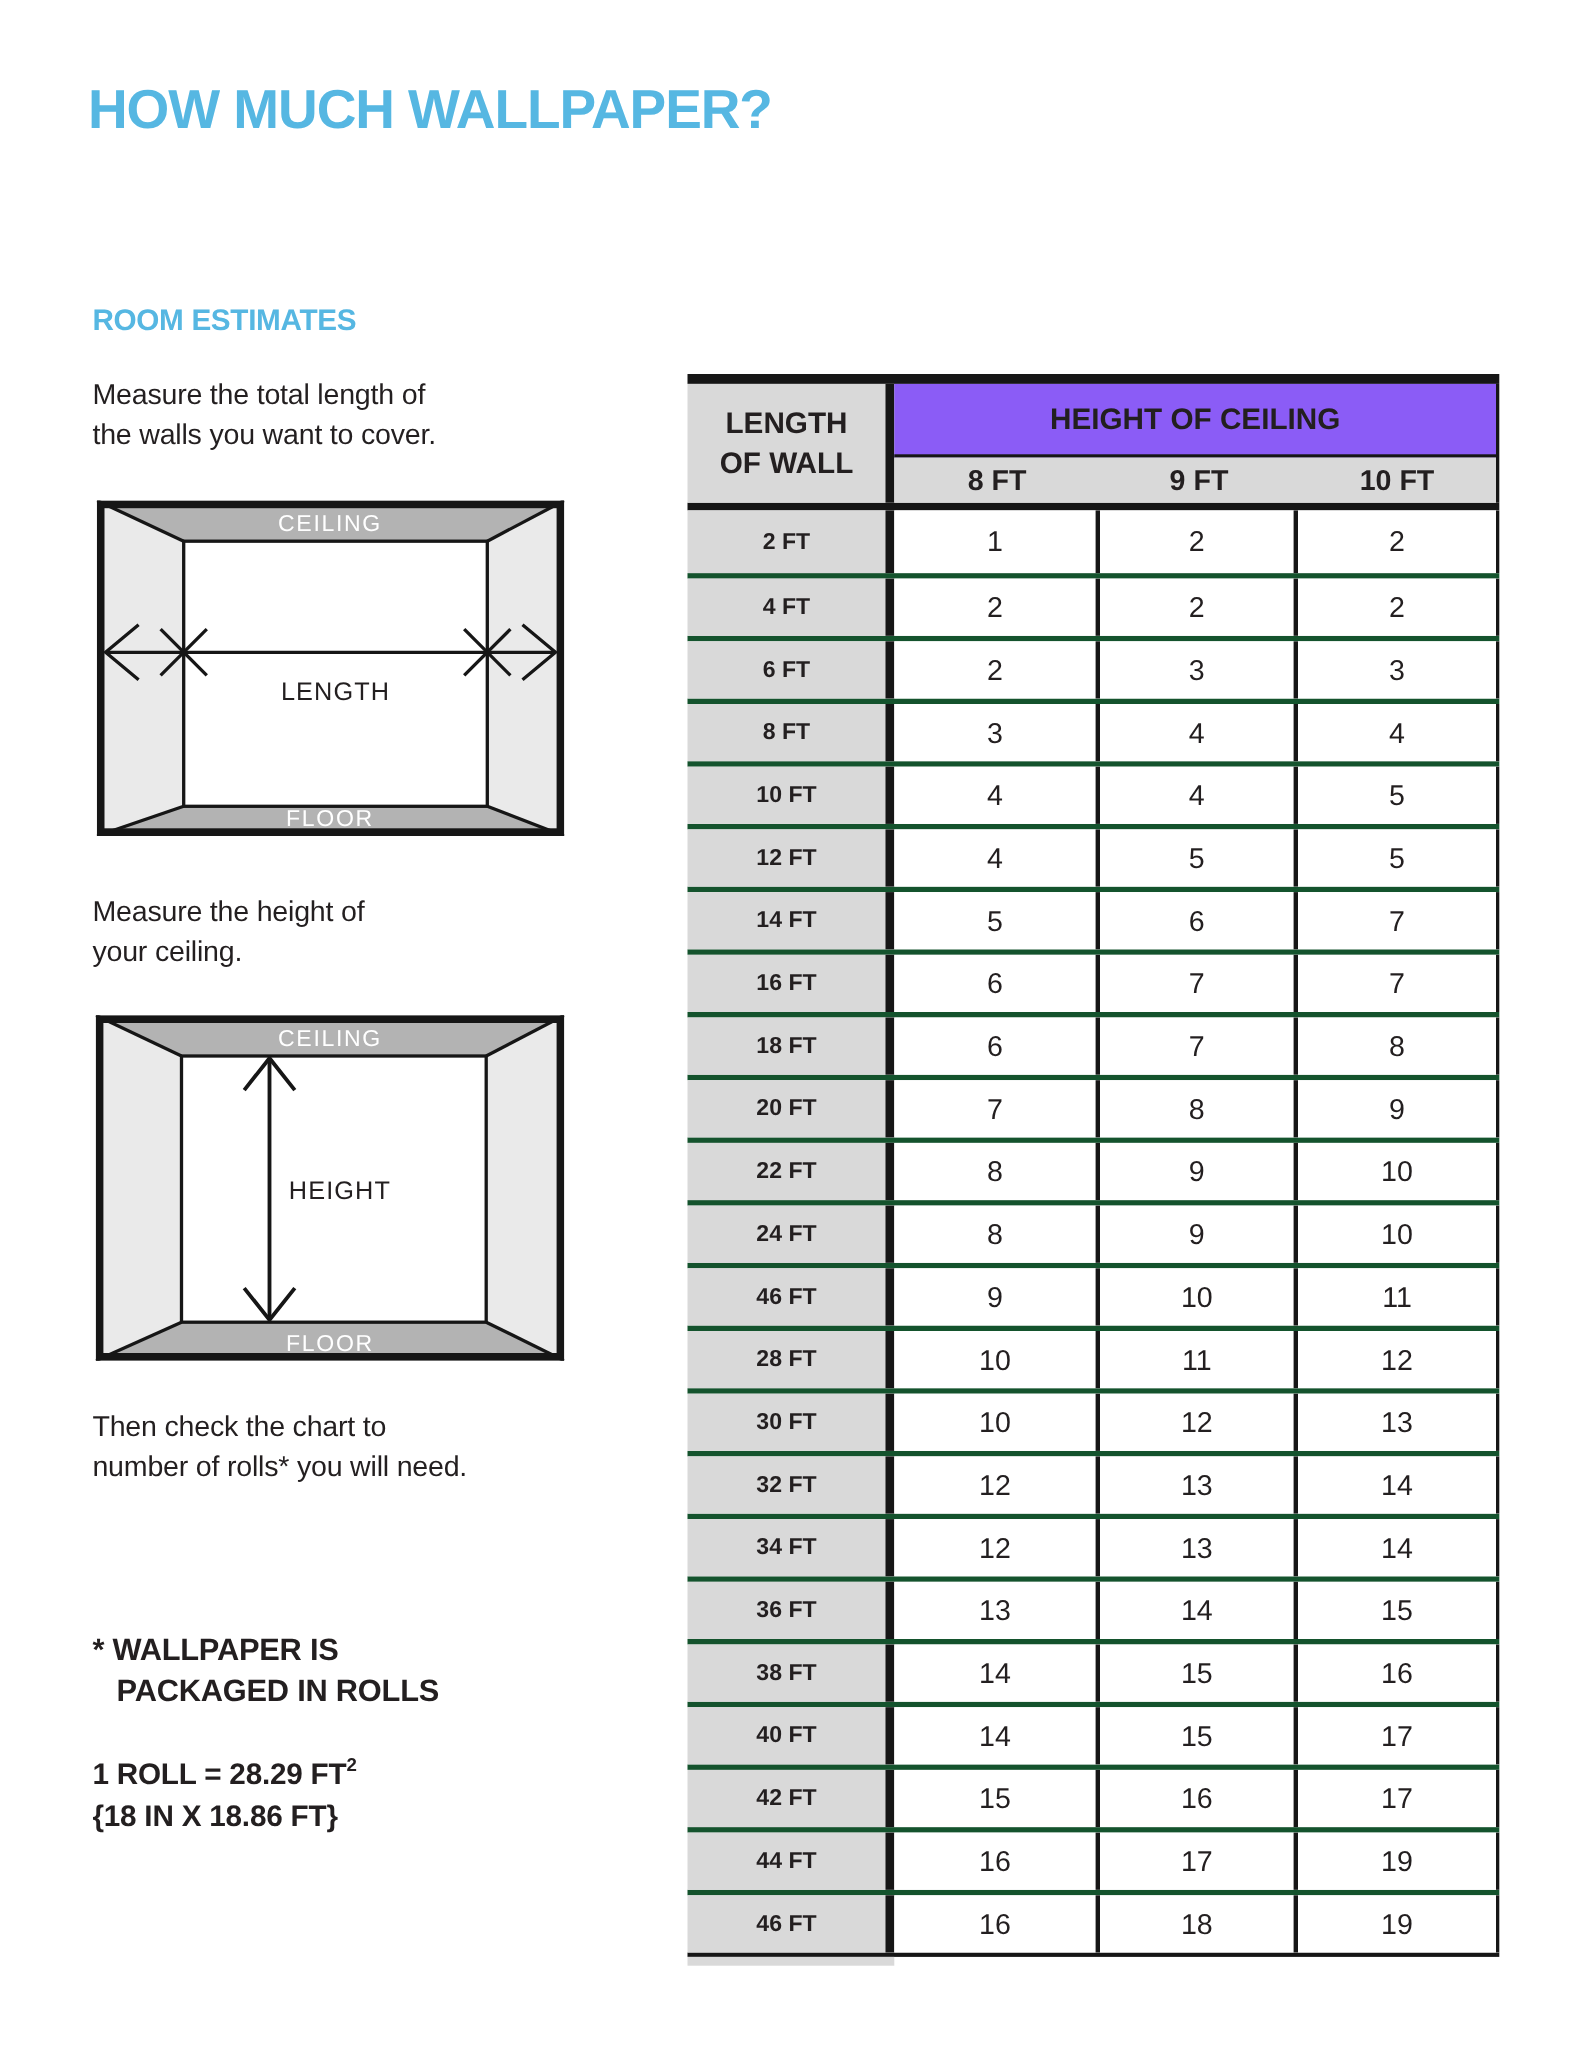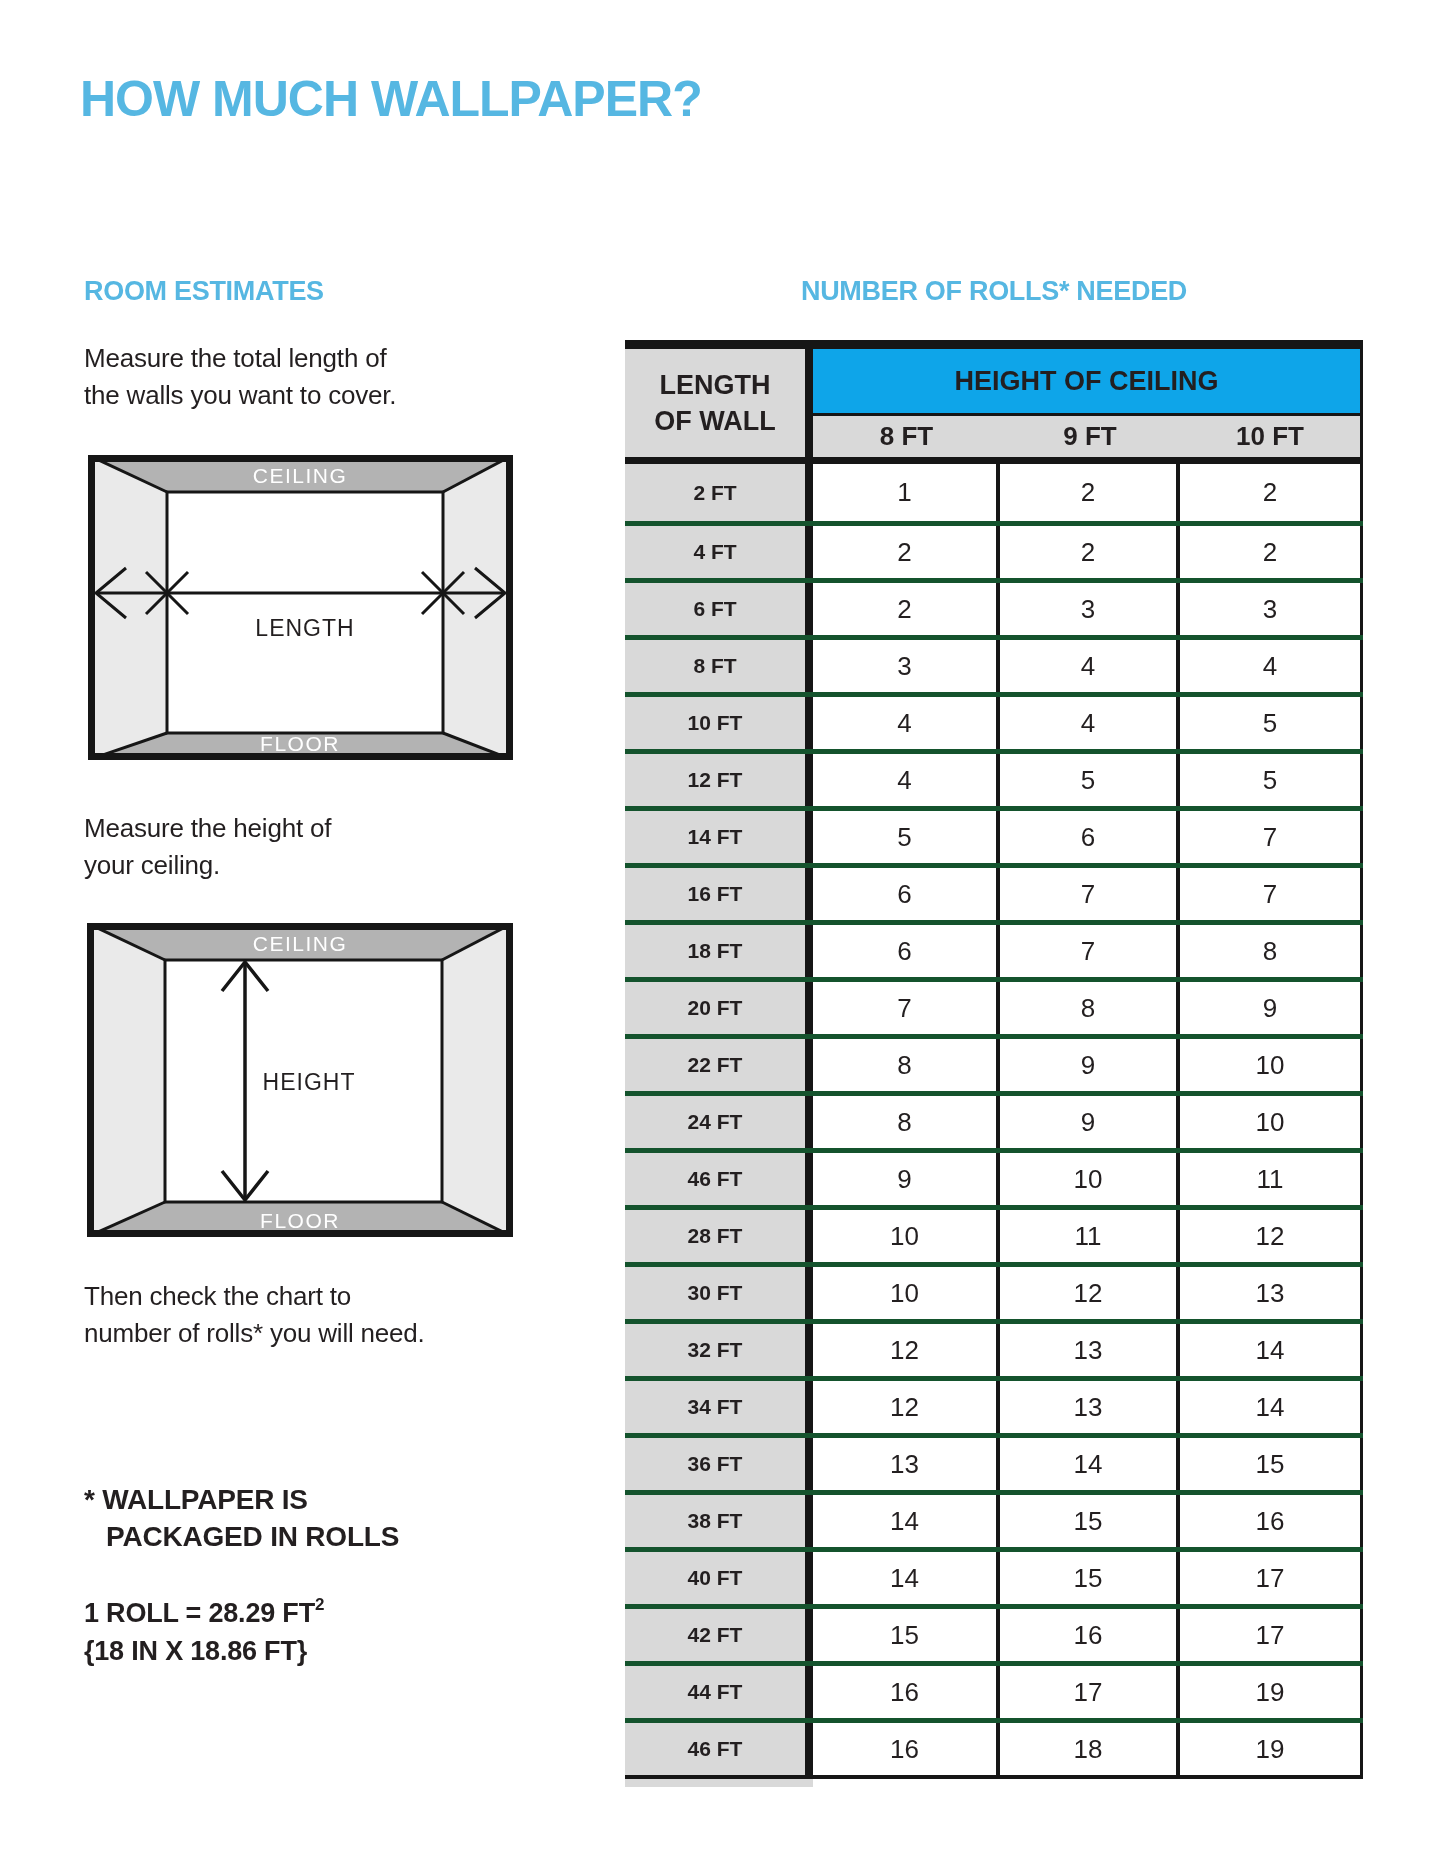--- a/index.html
+++ b/index.html
@@ -149,7 +149,6 @@
     <div>{18 IN X 18.86 FT}</div>
   </div>
 
-  <div class="sec-head" id="rolls-head">NUMBER OF ROLLS* NEEDED</div>
 
   <div class="tbl">
     <div class="thead">

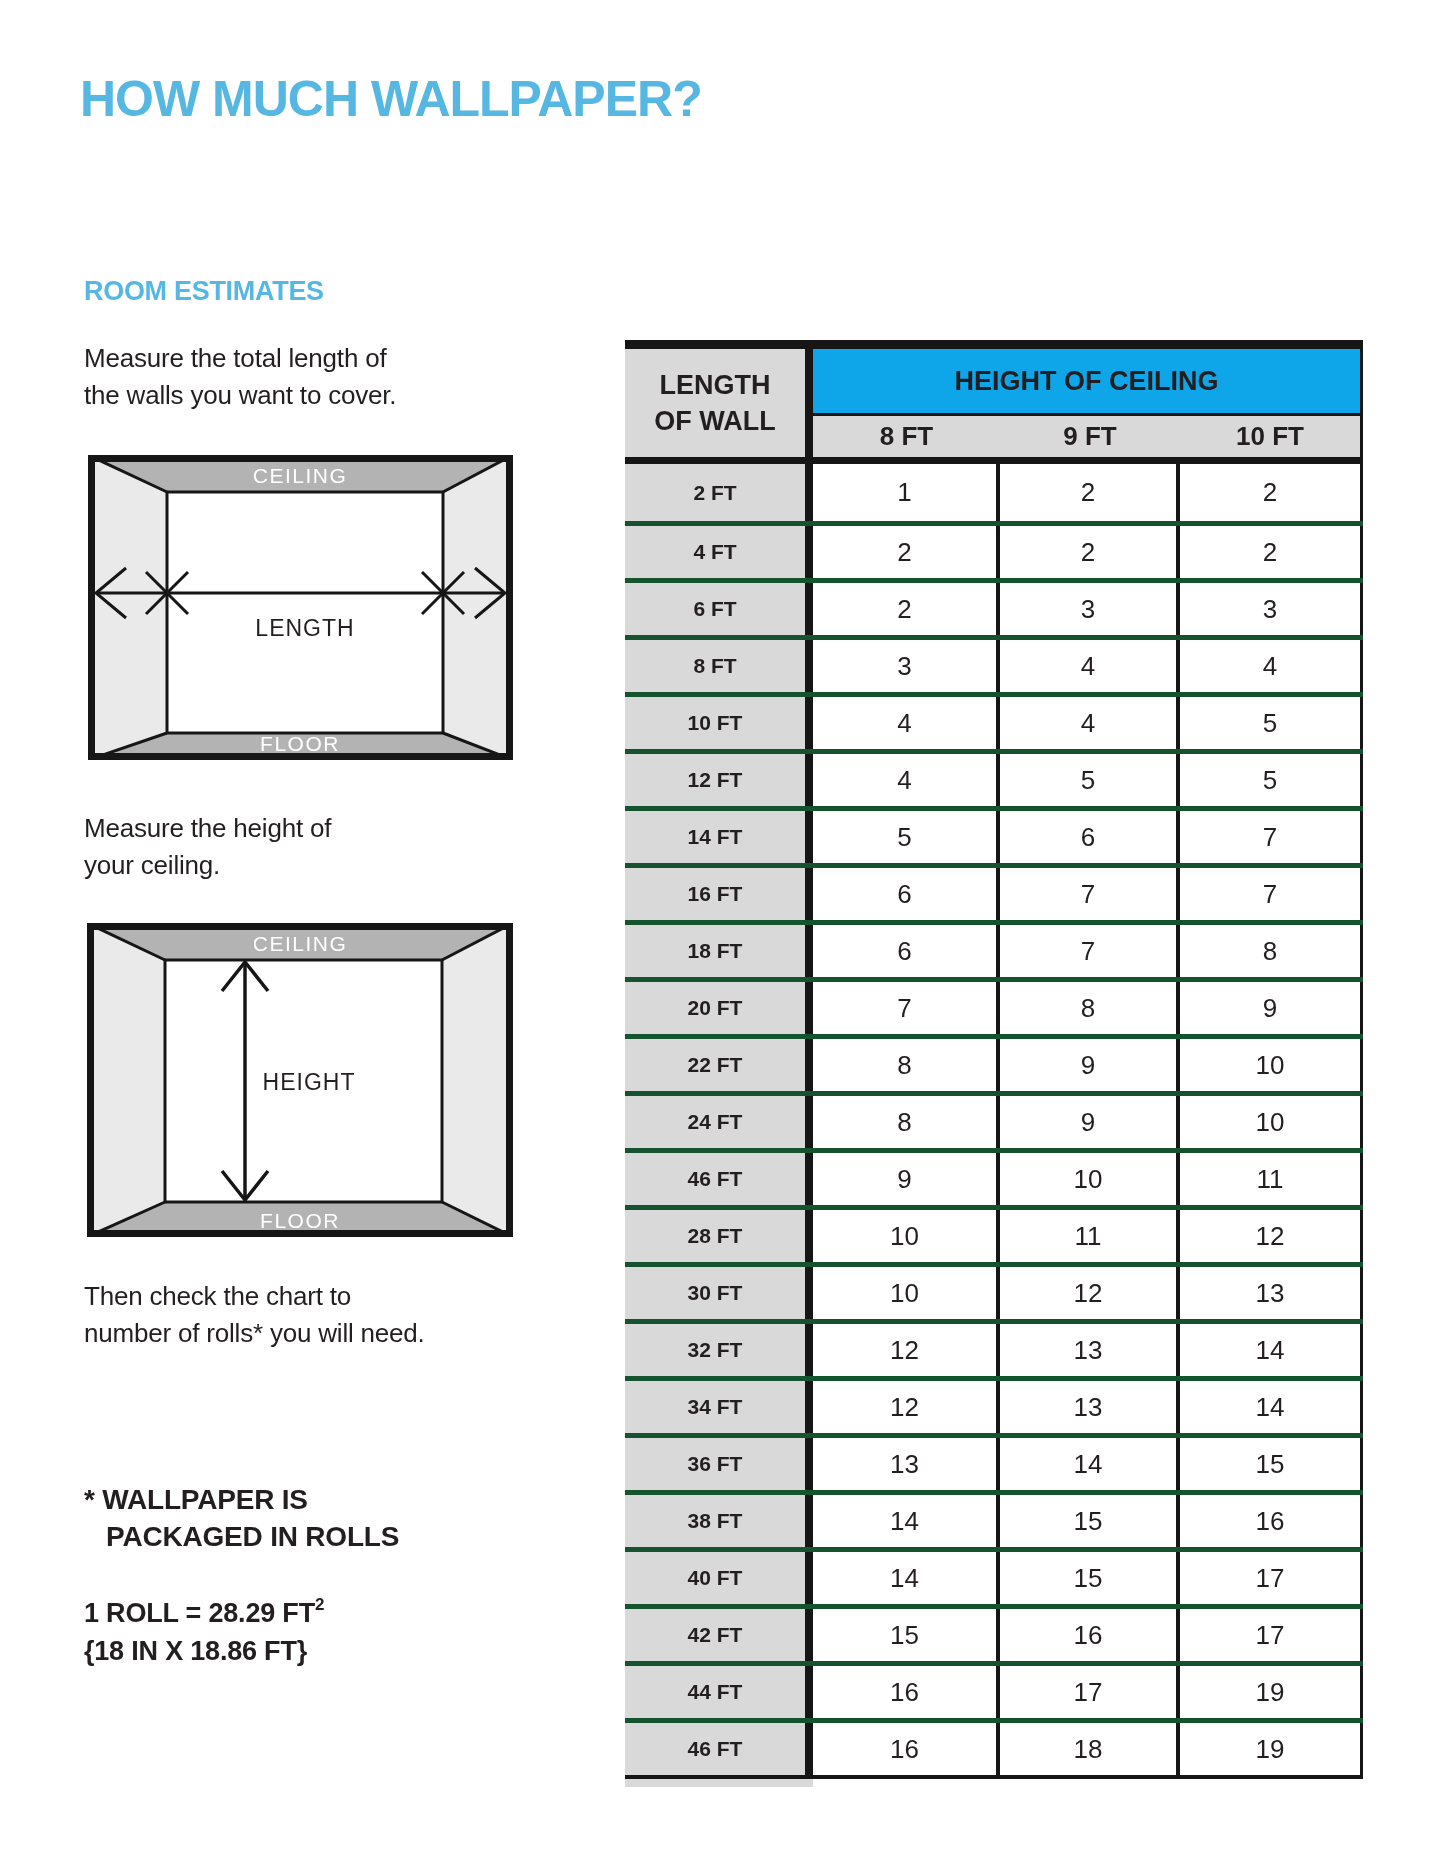--- a/index.html
+++ b/index.html
@@ -43,7 +43,7 @@
   }
   .th-right { box-sizing:border-box; border-right:3px solid #161616; }
   .th-group {
-    box-sizing:border-box; height:67px; background:#0ea5e9;
+    box-sizing:border-box; height:67px; background:#8b5cf6;
     border-bottom:3px solid #161616;
     display:flex; align-items:center; justify-content:center;
     font-weight:bold; font-size:27px;

